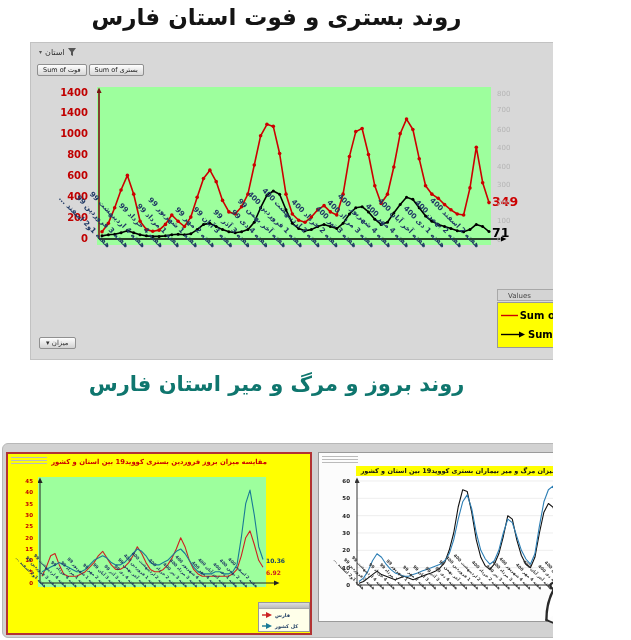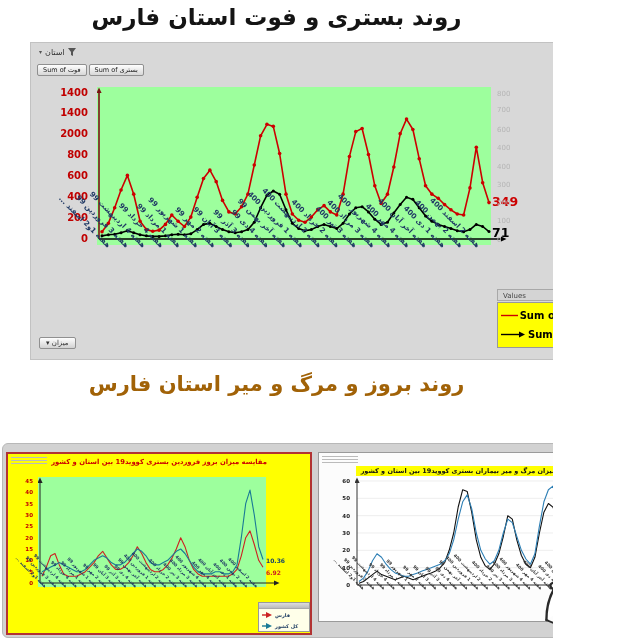--- a/index.html
+++ b/index.html
@@ -215,7 +215,7 @@
     <div class="abs ytl" id="yt-main">
         <span style="top: -0.5px;">1400</span>
         <span style="top: 20.4px;">1400</span>
-        <span style="top: 41.2px;">2000</span>
+        <span style="top: 41.2px;">1000</span>
         <span style="top: 62.1px;">800</span>
         <span style="top: 82.9px;">600</span>
         <span style="top: 103.8px;">400</span>

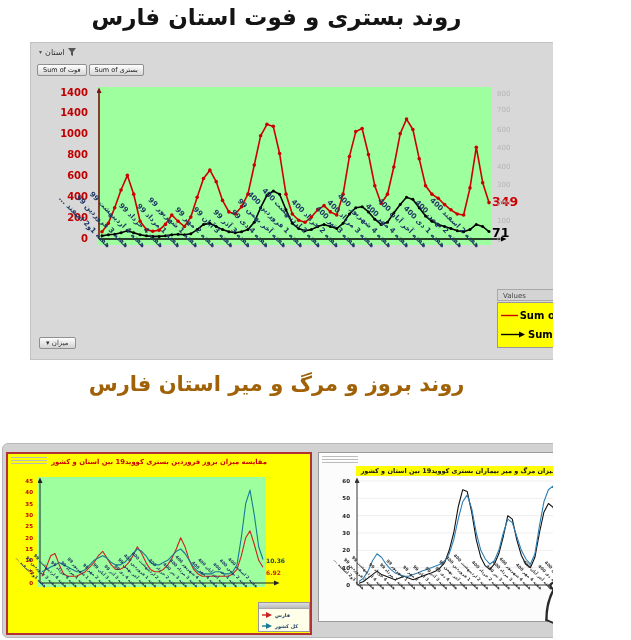--- a/index.html
+++ b/index.html
@@ -27,7 +27,7 @@
   .xlt-sm{font-size:4.3px;font-weight:bold;color:#1f3864;}
   .xlt-smd{font-size:4.3px;font-weight:bold;color:#333;}
   .weekbtn{left:8px;top:294px;font-size:7px;color:#333;background:linear-gradient(#fefefe,#d2d2d2);border:1px solid #909090;border-radius:2px;padding:1px 6px;direction:rtl;}
-  .values-hdr{left:466px;top:246px;width:102px;height:12px;background:#d4d4d4;border:1px solid #a8a8a8;font-size:7px;color:#444;line-height:12px;padding-left:5px;box-sizing:border-box;}
+  .values-hdr{left:466px;top:246px;width:102px;height:12px;background:#d4d4d4;border:1px solid #a8a8a8;font-size:7px;color:#444;line-height:12px;padding-left:10px;box-sizing:border-box;}
   .legend1{left:466px;top:259px;width:102px;background:#ffff00;border:1px solid #999;padding:3px 2px;box-sizing:border-box;}
   .lrow{display:flex;align-items:center;gap:2px;height:19px;direction:ltr;}
   .lrow .lbl{font-size:10px;font-weight:bold;color:#000;white-space:nowrap;}

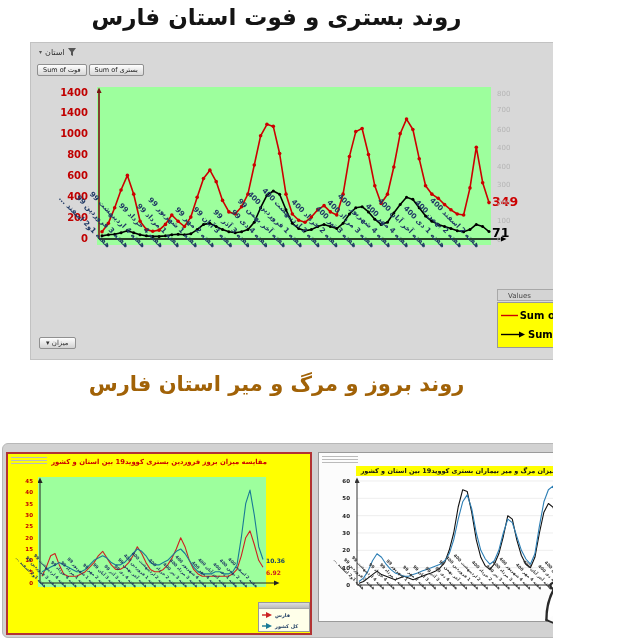--- a/index.html
+++ b/index.html
@@ -8,7 +8,7 @@
   .abs{position:absolute;}
   
   .main-title{top:4px;left:0;right:0;text-align:center;font-size:23px;font-weight:600;color:#141414;}
-  .sec-title{top:372px;left:0;right:0;text-align:center;font-size:21px;font-weight:600;color:#a16207;}
+  .sec-title{top:372px;left:0;right:0;text-align:center;font-size:21px;font-weight:600;color:#0f766e;}
   .sec-sub{top:404px;left:0;right:0;text-align:center;font-size:16.5px;font-weight:bold;color:#d40b0b;}
   
   .panel1{left:30px;top:42px;width:571px;height:316px;background:#d8d8d8;border:1px solid #c2c2c2;}

